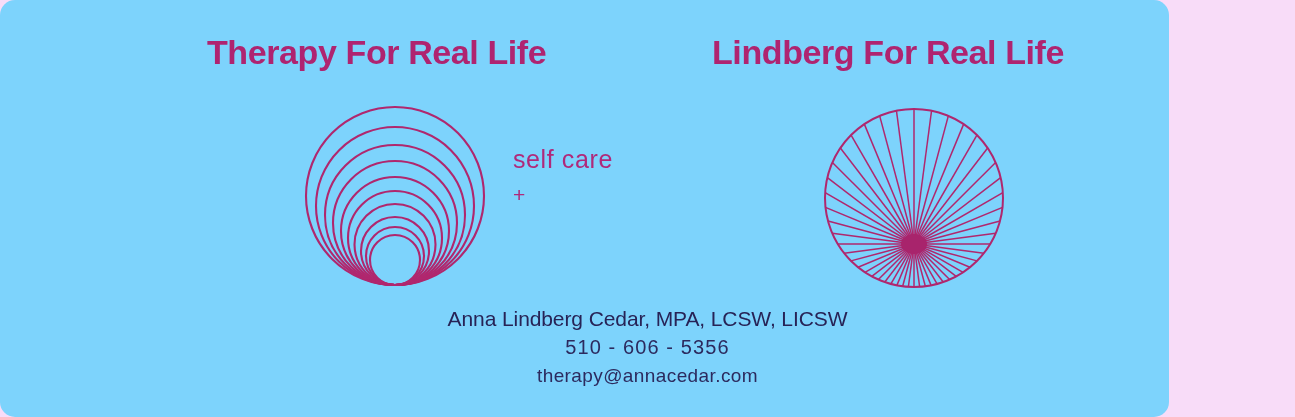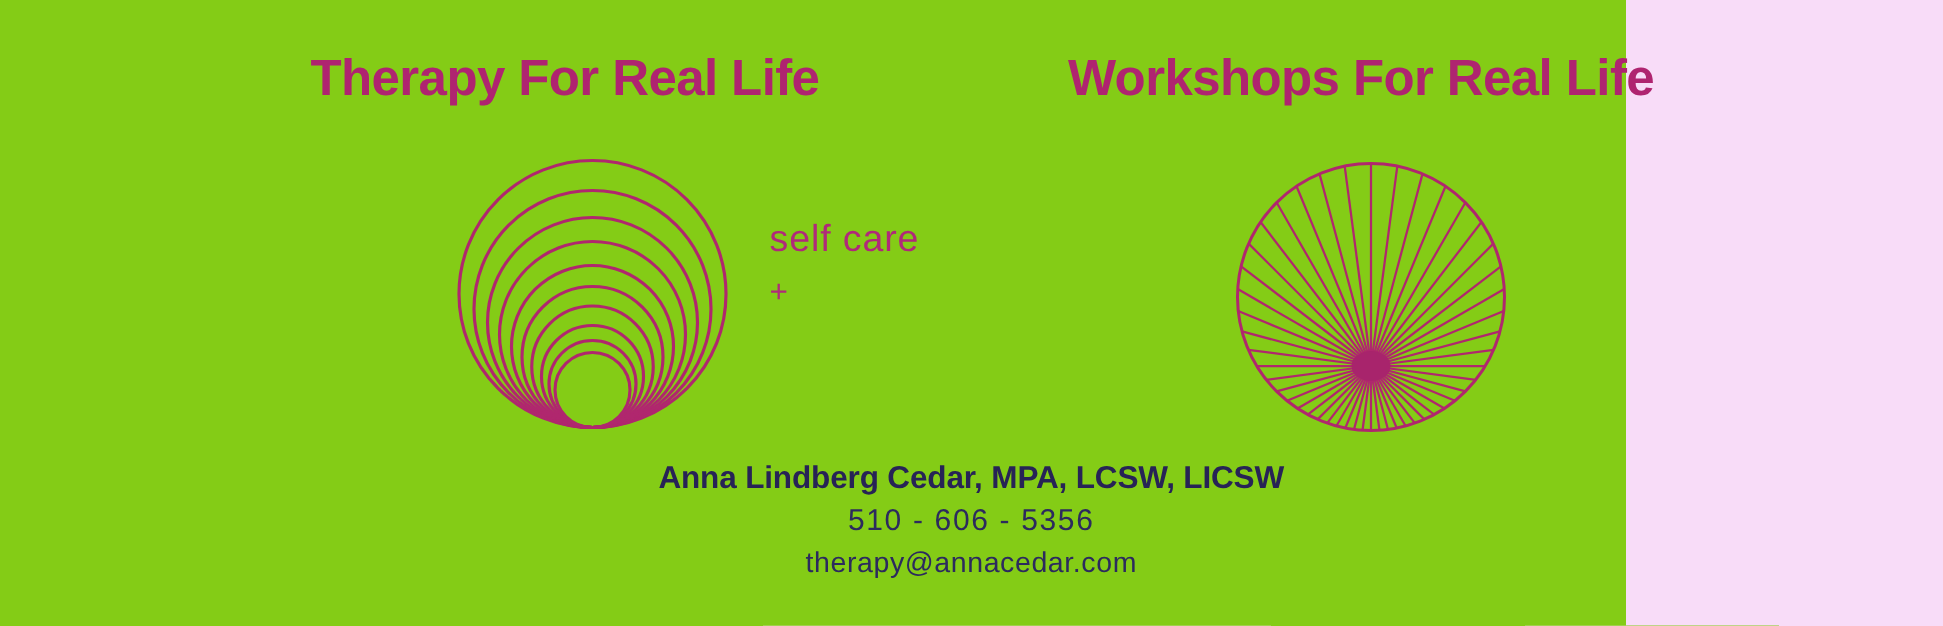--- a/index.html
+++ b/index.html
@@ -16,9 +16,10 @@
   }
   #banner {
     position: relative;
-    width: 1084px;
+    width: 1169px;
     height: 417px;
-    background: #84cc16;
+    background: #7dd3fc;
+    border-radius: 15px;
   }
 
   

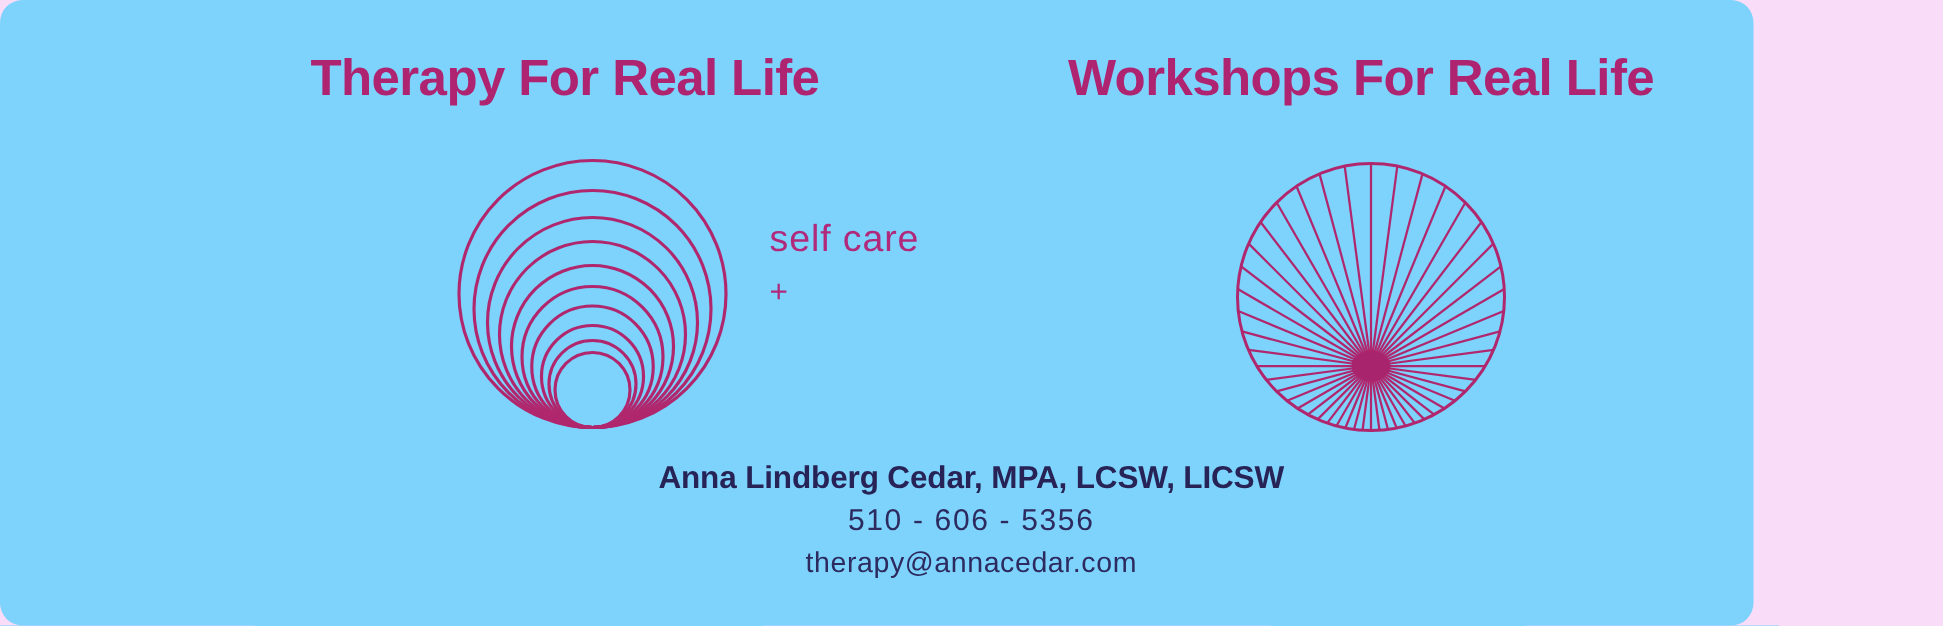--- a/index.html
+++ b/index.html
@@ -120,7 +120,7 @@
 
   <div class="heading" id="heading-therapy">Therapy For Real Life</div>
 
-  <div class="heading" id="heading-workshops">Workshops For Real Life</div>
+  <div class="heading" id="heading-workshops">Lindberg For Real Life</div>
 
   <div class="mark" id="mark-nested-circles">
     <svg viewBox="0 0 190 186" width="190" height="186">

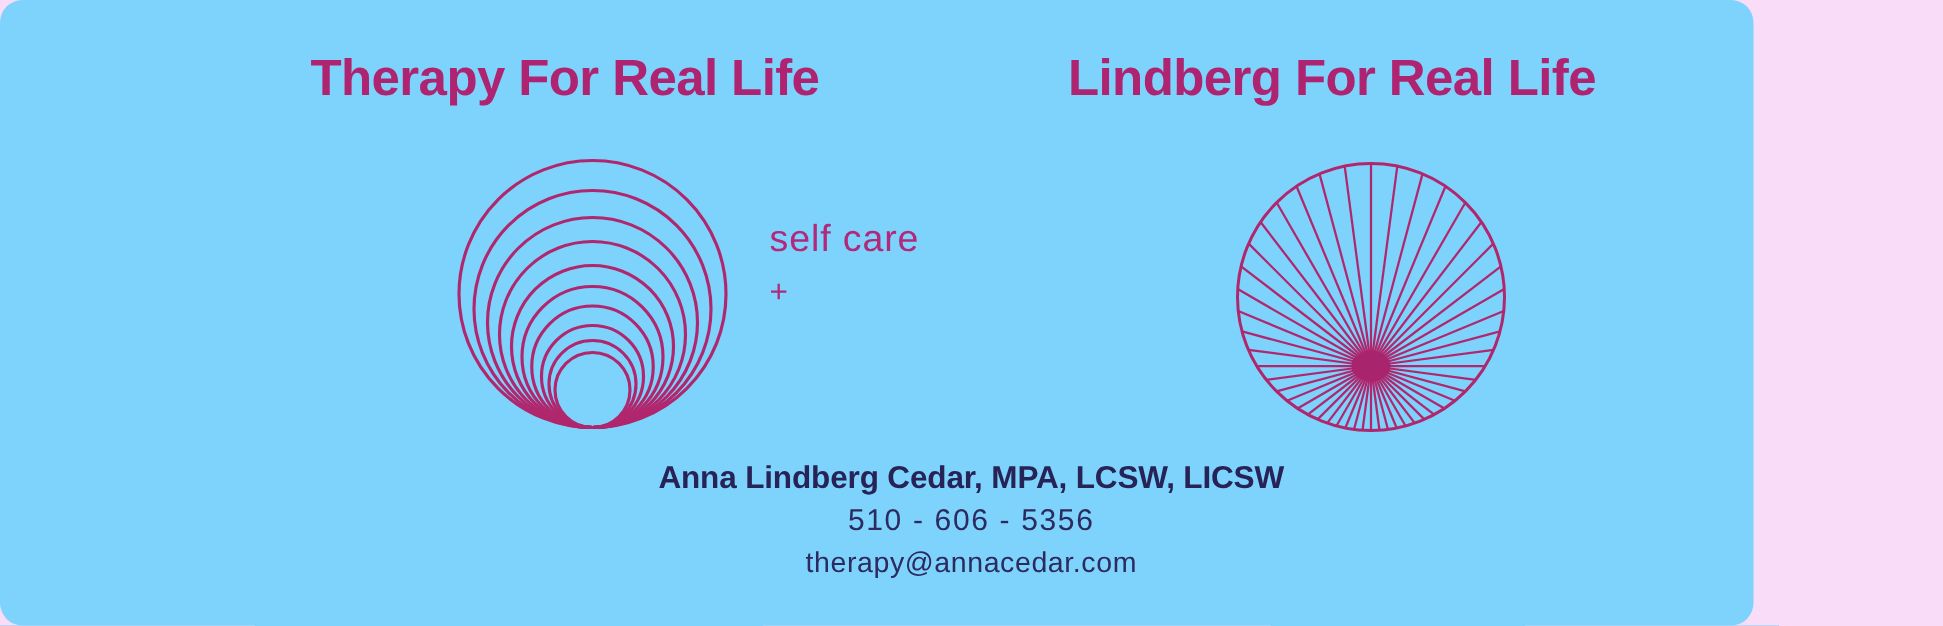--- a/index.html
+++ b/index.html
@@ -88,7 +88,7 @@
   #contact-name {
     display: block;
     font-family: "Liberation Sans", sans-serif;
-    font-weight: bold;
+    font-weight: normal;
     font-size: 21px;
     letter-spacing: -0.1px;
     line-height: 26px;

